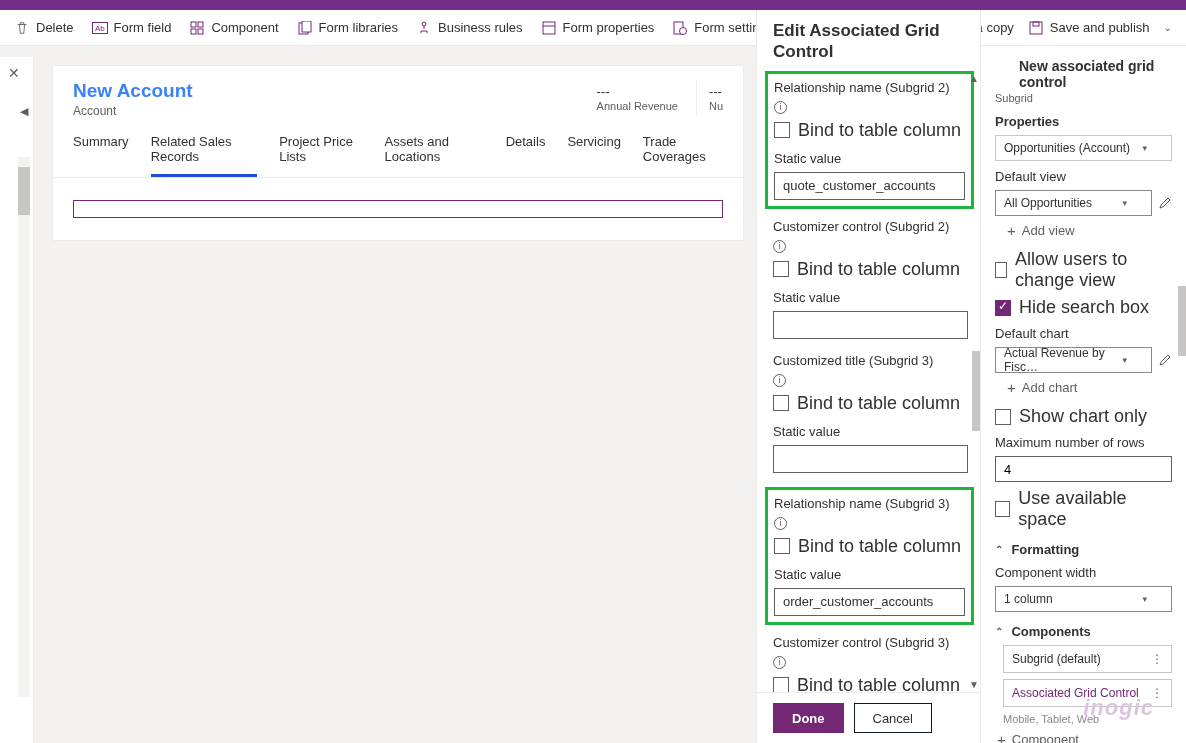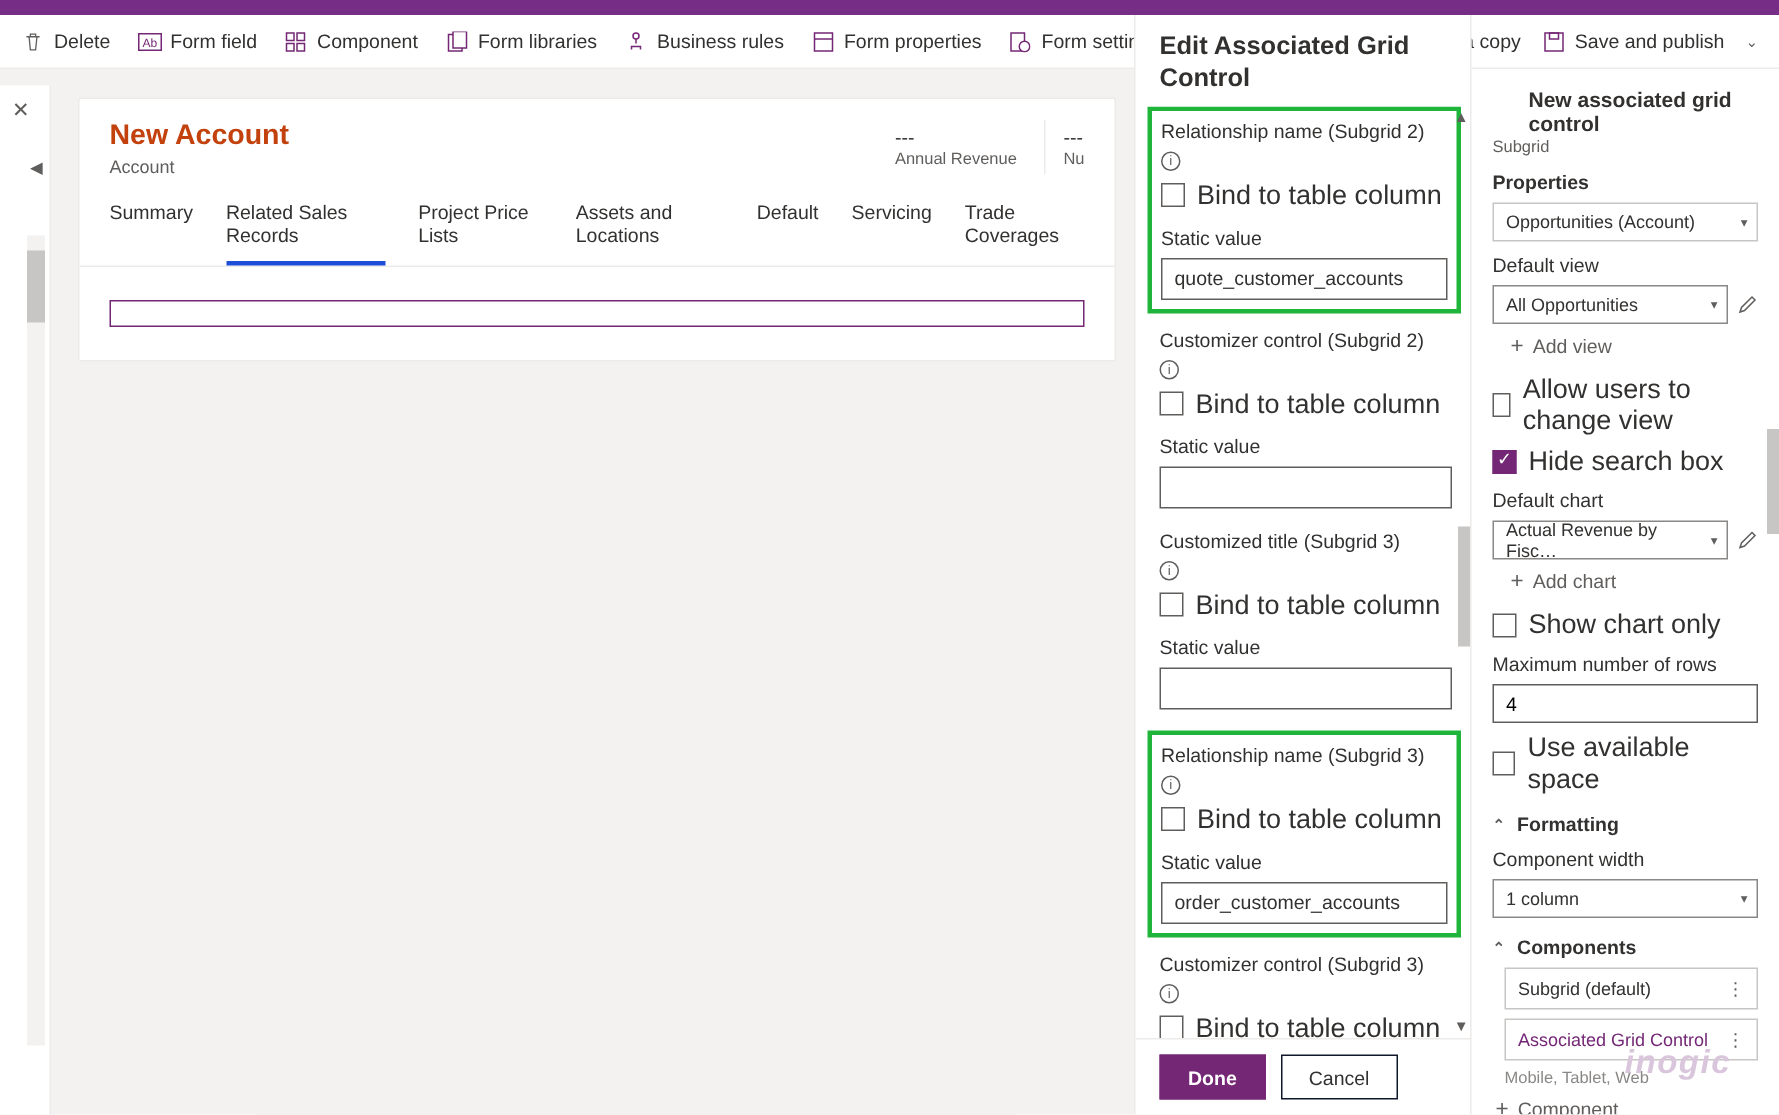--- a/index.html
+++ b/index.html
@@ -21,7 +21,7 @@
   .canvas { position:absolute; top:57px; left:34px; right:430px; bottom:0; background:#f3f2f1; padding:8px 12px 0 18px; }
   .form-card { background:#fff; border:1px solid #edebe9; border-radius:2px; min-height:100px; }
   .form-head { display:flex; justify-content:space-between; align-items:flex-start; padding:14px 20px 0 20px;}
-  .form-title { font-size:19px; font-weight:600; color:#c2410c;}
+  .form-title { font-size:19px; font-weight:600; color:#3b82f6;}
   .form-sub { font-size:12px; color:#605e5c; margin-top:2px;}
   .form-meta { display:flex; gap:18px; align-items:flex-start;}
   .meta { font-size:11px; color:#605e5c; text-align:left; border-left:1px solid #edebe9; padding:4px 0 4px 12px;}

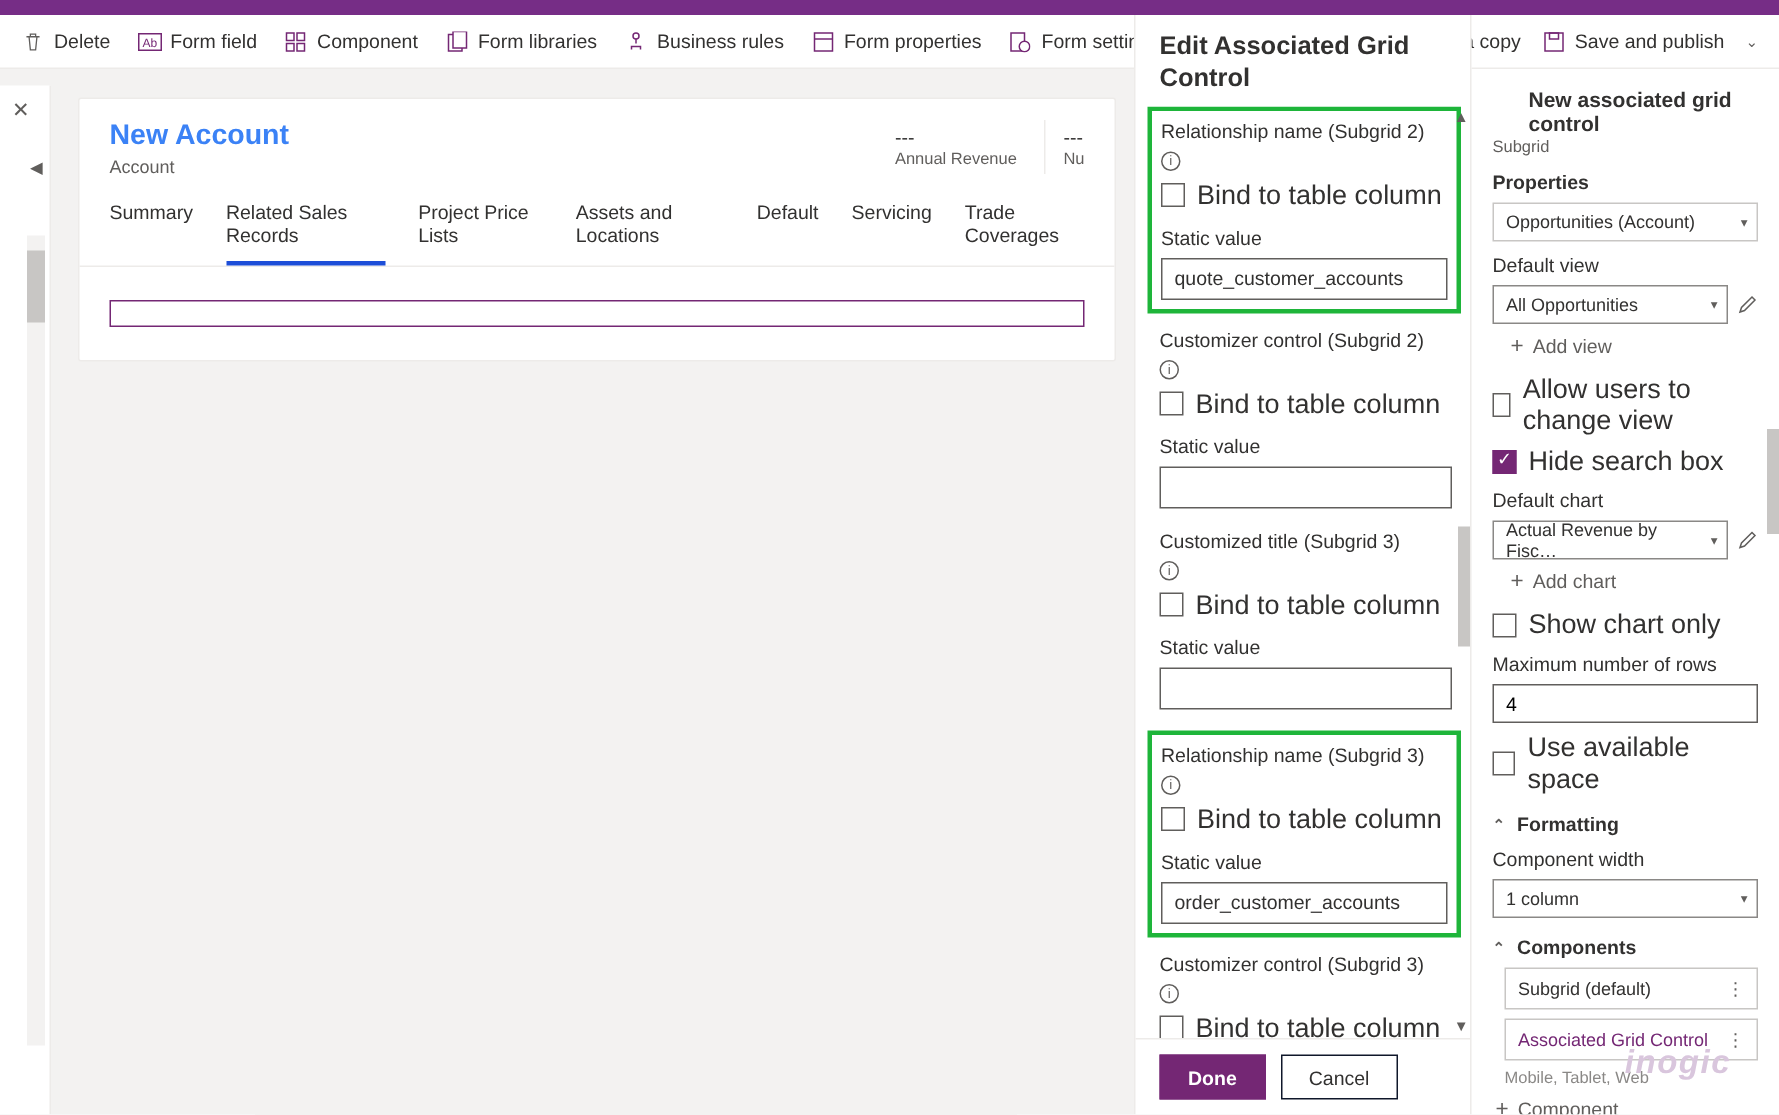--- a/index.html
+++ b/index.html
@@ -209,7 +209,7 @@
           <div class="tab active">Related Sales Records</div>
           <div class="tab">Project Price Lists</div>
           <div class="tab">Assets and Locations</div>
-          <div class="tab">Default</div>
+          <div class="tab">Details</div>
           <div class="tab">Servicing</div>
           <div class="tab">Trade Coverages</div>
         </div>

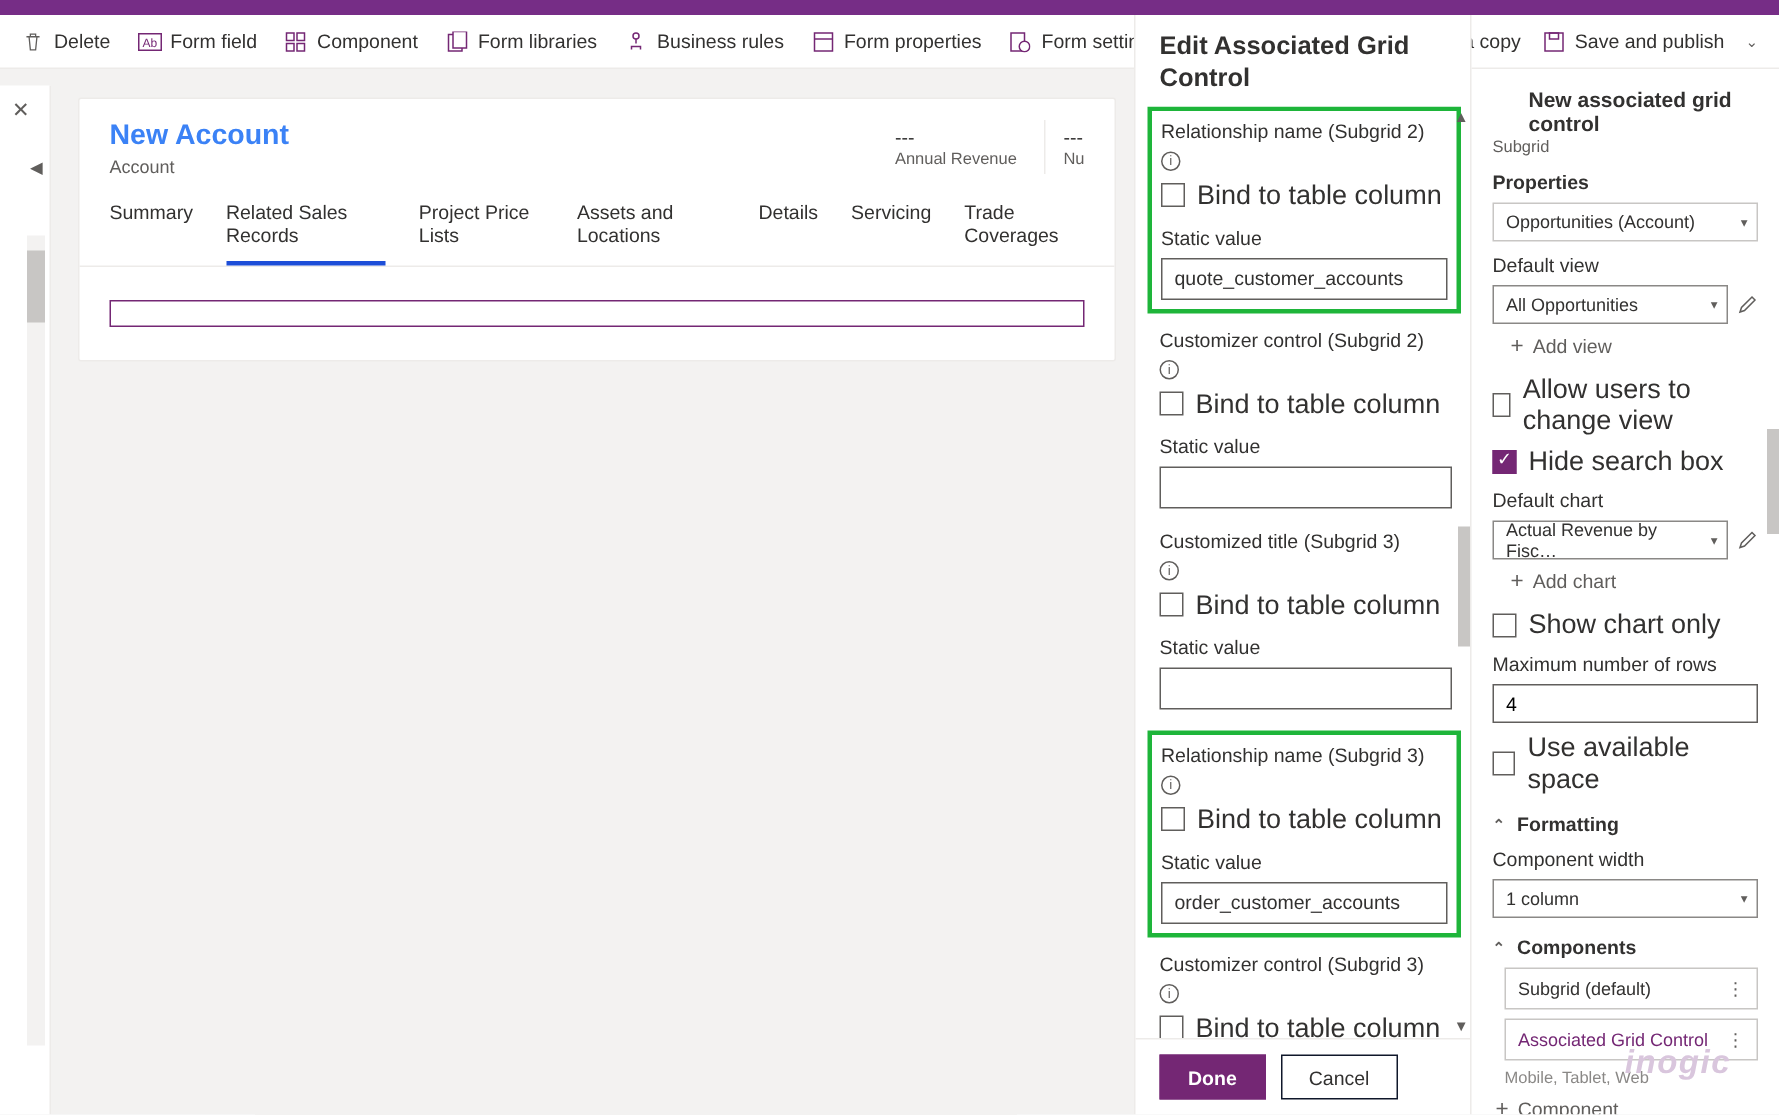--- a/index.html
+++ b/index.html
@@ -66,7 +66,7 @@
   .rp-sub { font-size:11px; color:#605e5c; margin-top:2px; margin-bottom:10px;}
   .rp-h { font-size:13px; font-weight:600; margin:8px 0 6px 0;}
   .dd-row { display:flex; align-items:center; gap:6px; margin-bottom:6px;}
-  .dd { flex:1; border:1px solid #8a8886; height:26px; display:flex; align-items:center; justify-content:space-between; padding:0 6px 0 8px; font-size:12px; background:#fff;}
+  .dd { flex:1; border:1px solid #8a8886; height:26px; display:flex; align-items:center; justify-content:space-between; padding:0 24px 0 8px; font-size:12px; background:#fff;}
   .dd.faded { border-color:#c8c6c4;}
   .dd .car { font-size:9px; color:#605e5c;}
   .pencil { width:14px; height:14px; display:flex; align-items:center; justify-content:center; cursor:pointer;}

